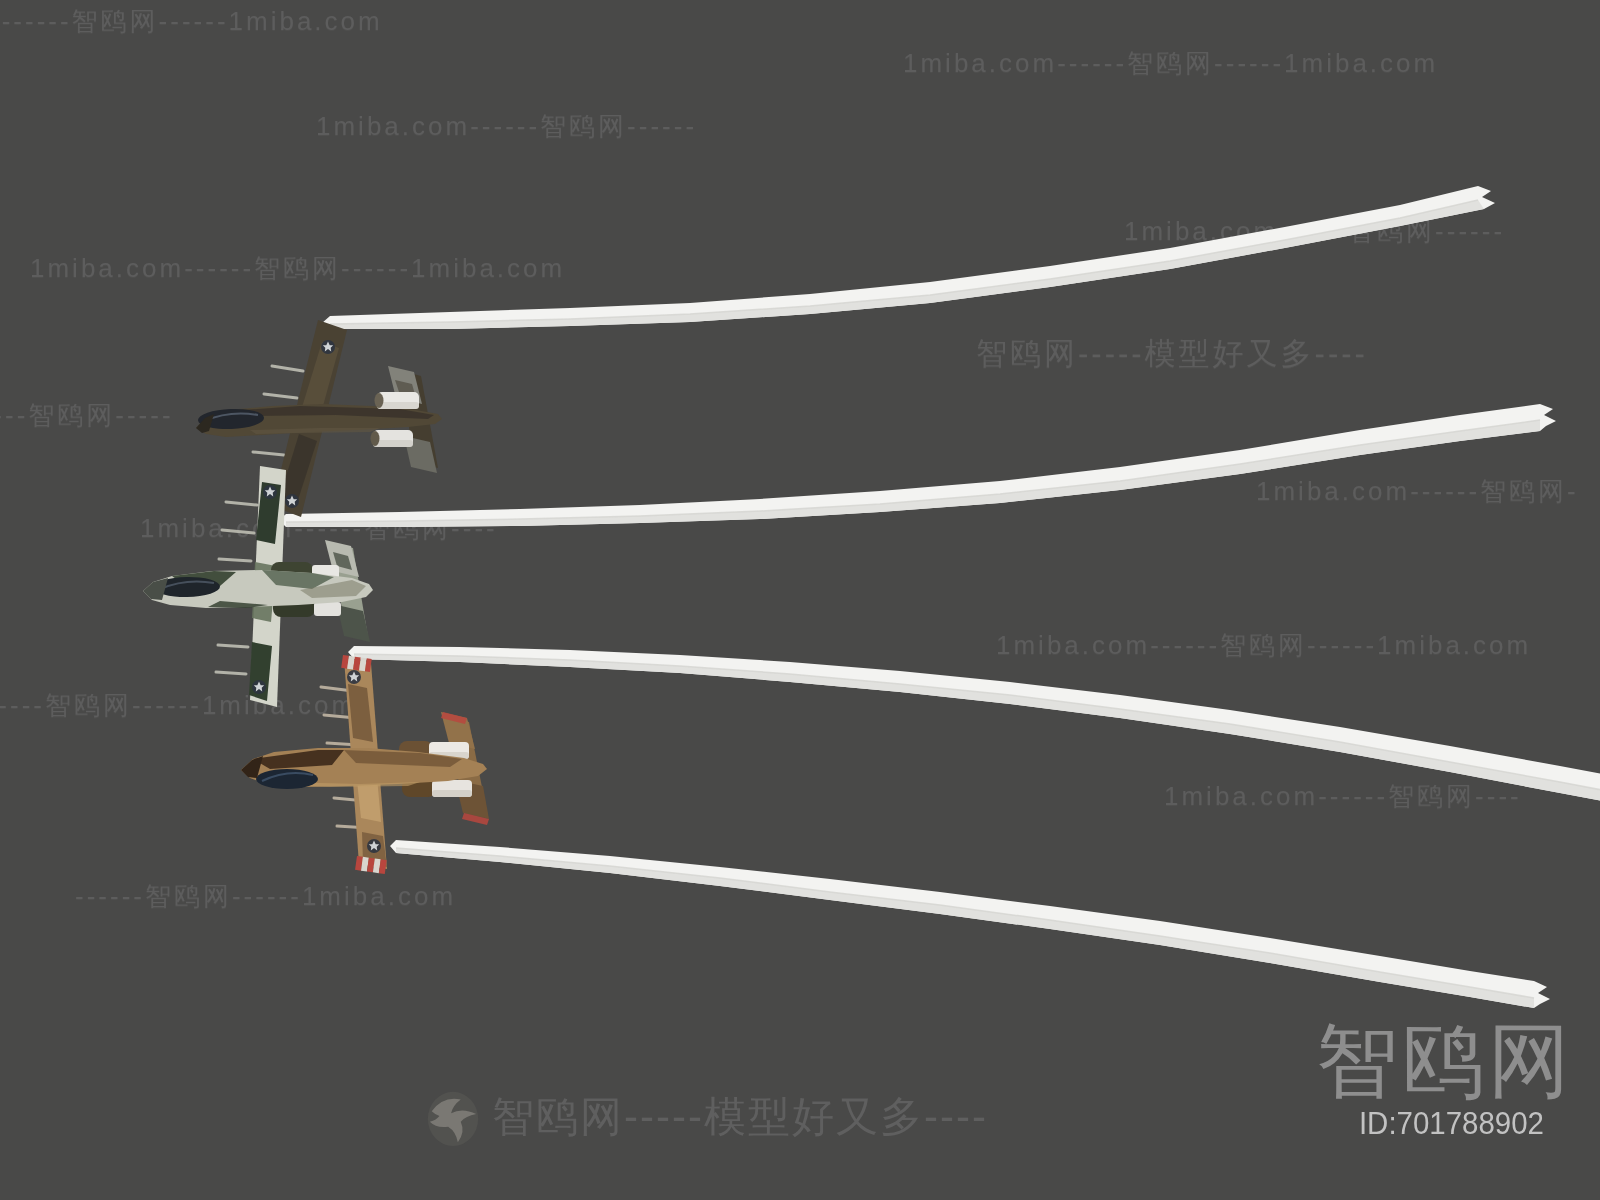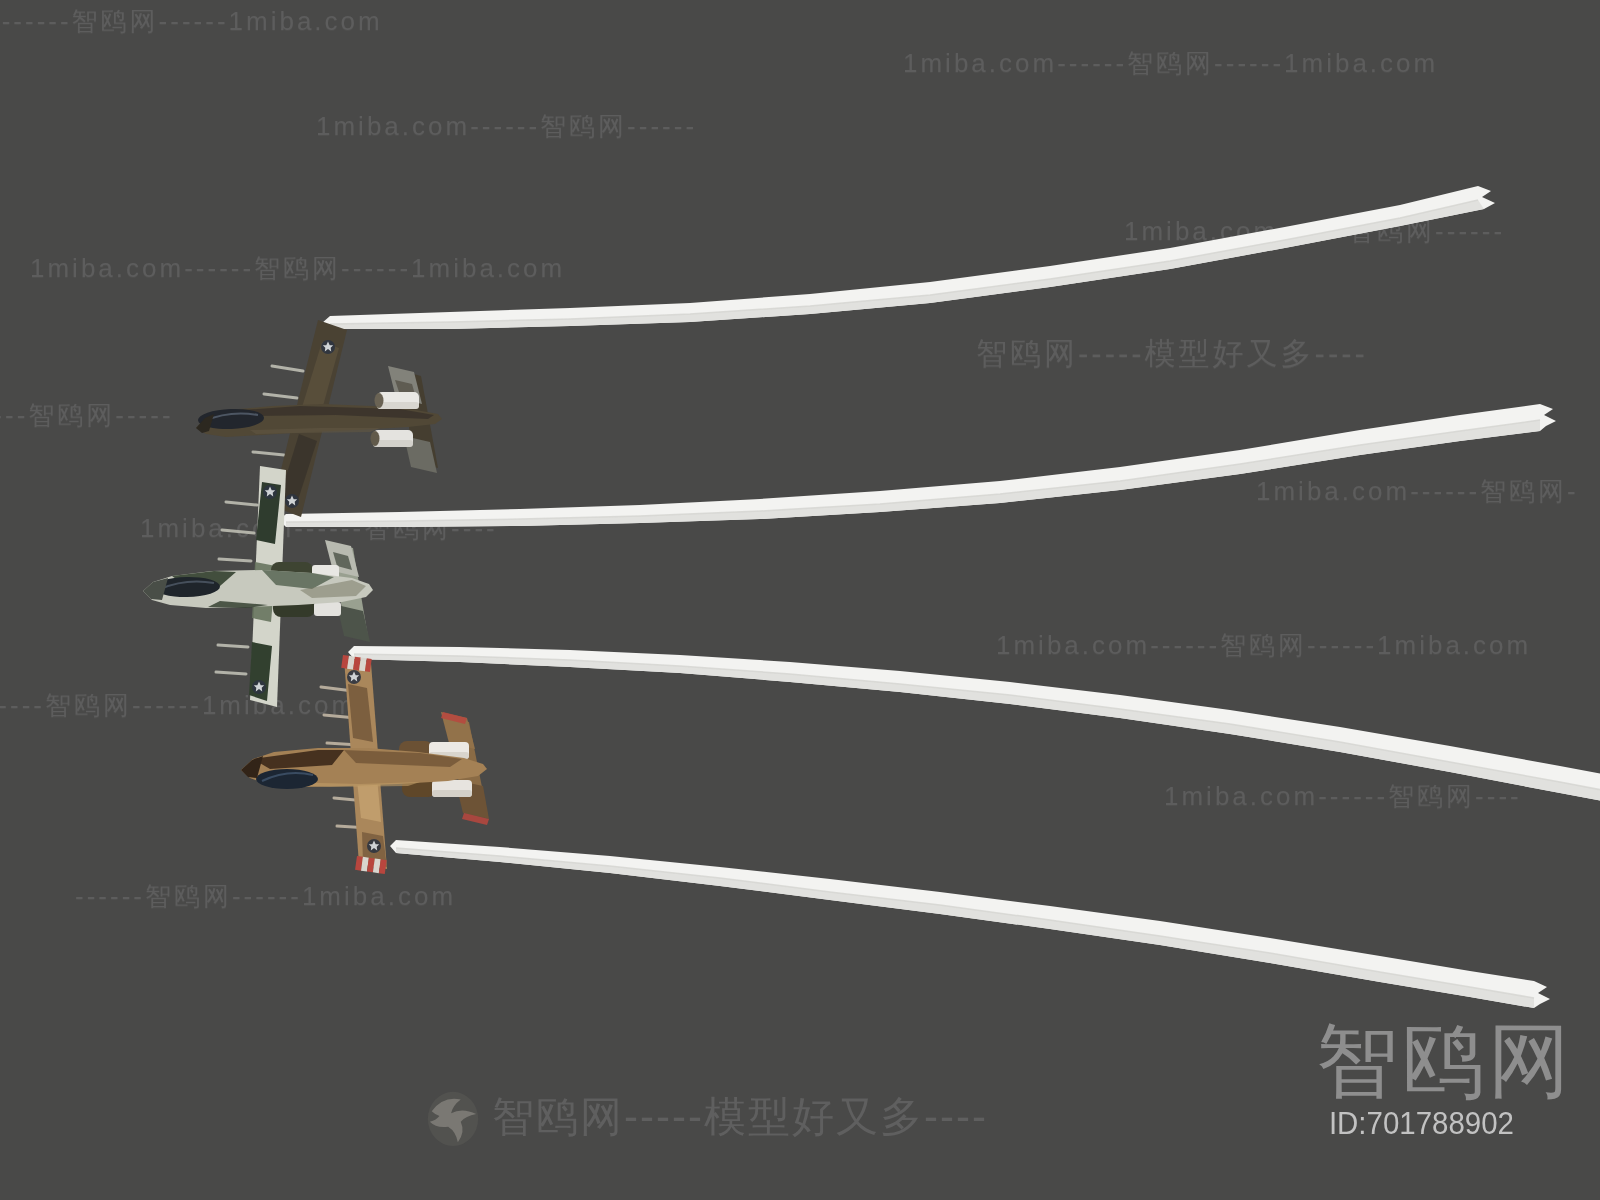--- a/index.html
+++ b/index.html
@@ -30,7 +30,7 @@
     white-space:nowrap;line-height:1;
   }
   
-  .logo-block{position:absolute;right:26px;top:1018px;text-align:left;}
+  .logo-block{position:absolute;right:26px;top:1018px;text-align:center;}
   .logo-text{
     font-size:82px;line-height:1.05;color:var(--logo-color,#8e8e8e);
     letter-spacing:4px;font-weight:500;white-space:nowrap;

